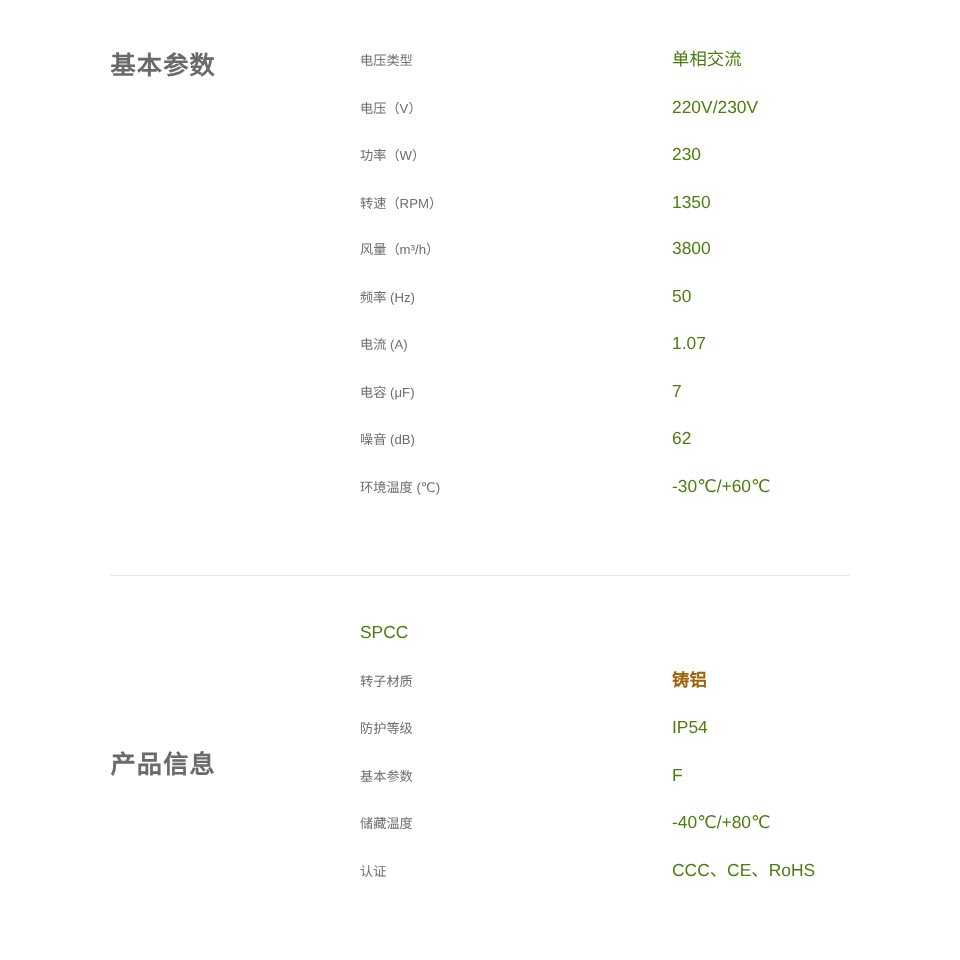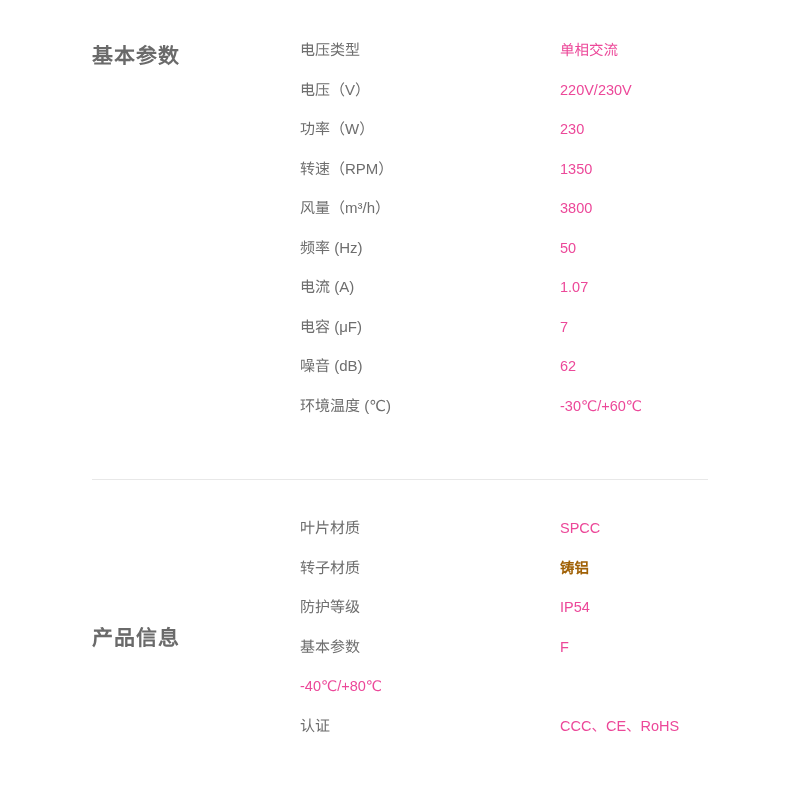--- a/index.html
+++ b/index.html
@@ -48,7 +48,7 @@
   .spec-label {
     width: 260px;
     flex: 0 0 260px;
-    font-size: 15px;
+    font-size: 11px;
     color: #6e6e6e;
     line-height: 20px;
   }

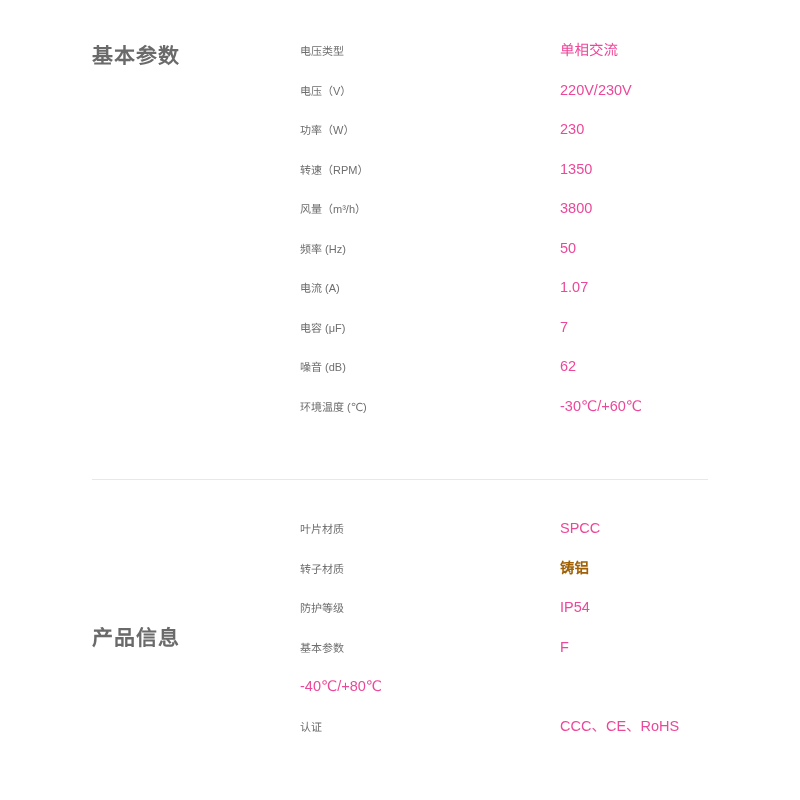--- a/index.html
+++ b/index.html
@@ -55,7 +55,7 @@
   .spec-value {
     flex: 1 1 auto;
     font-size: 14.5px;
-    color: #ec4899;
+    color: #4d7c0f;
     line-height: 20px;
   }
   .spec-value.bold {

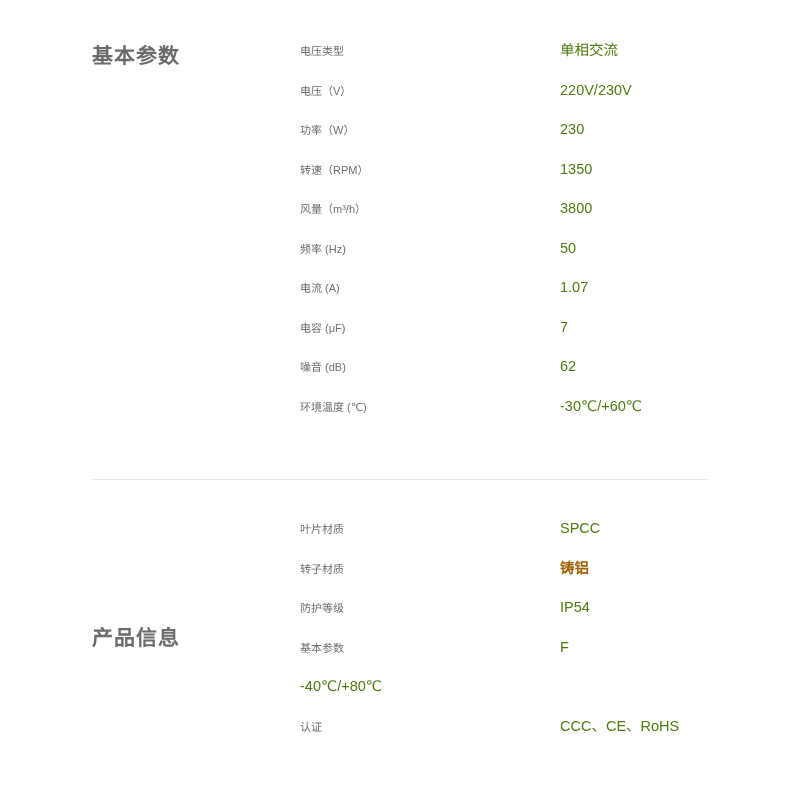--- a/index.html
+++ b/index.html
@@ -140,7 +140,6 @@
     <div class="spec-table">
 
       <div class="spec-row">
-        <div class="spec-label">叶片材质</div>
         <div class="spec-value">SPCC</div>
       </div>
       <div class="spec-row">

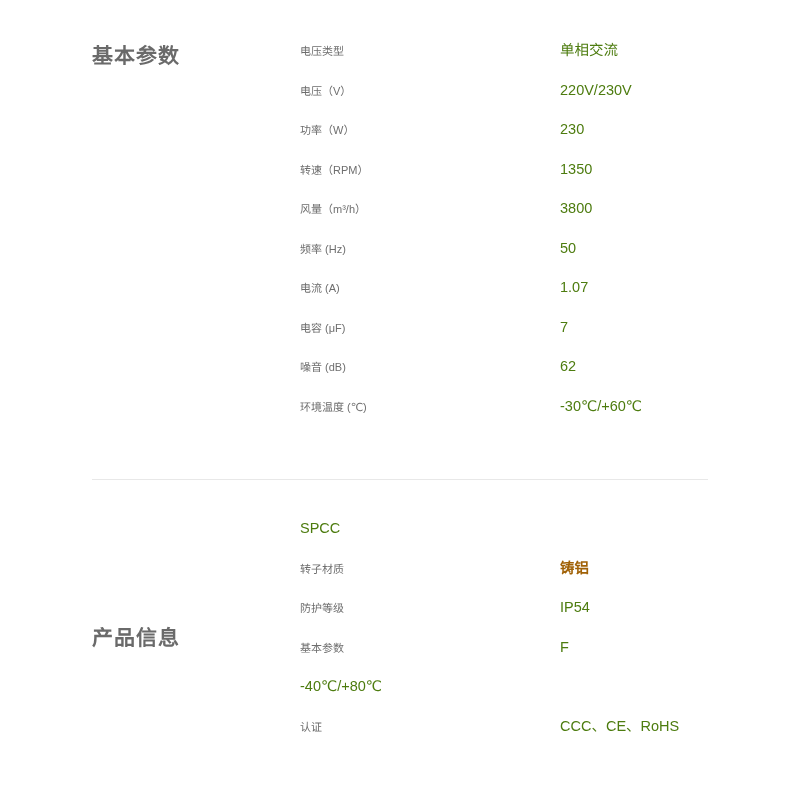--- a/index.html
+++ b/index.html
@@ -155,6 +155,7 @@
         <div class="spec-value">F</div>
       </div>
       <div class="spec-row">
+        <div class="spec-label">储藏温度</div>
         <div class="spec-value">-40℃/+80℃</div>
       </div>
       <div class="spec-row">

